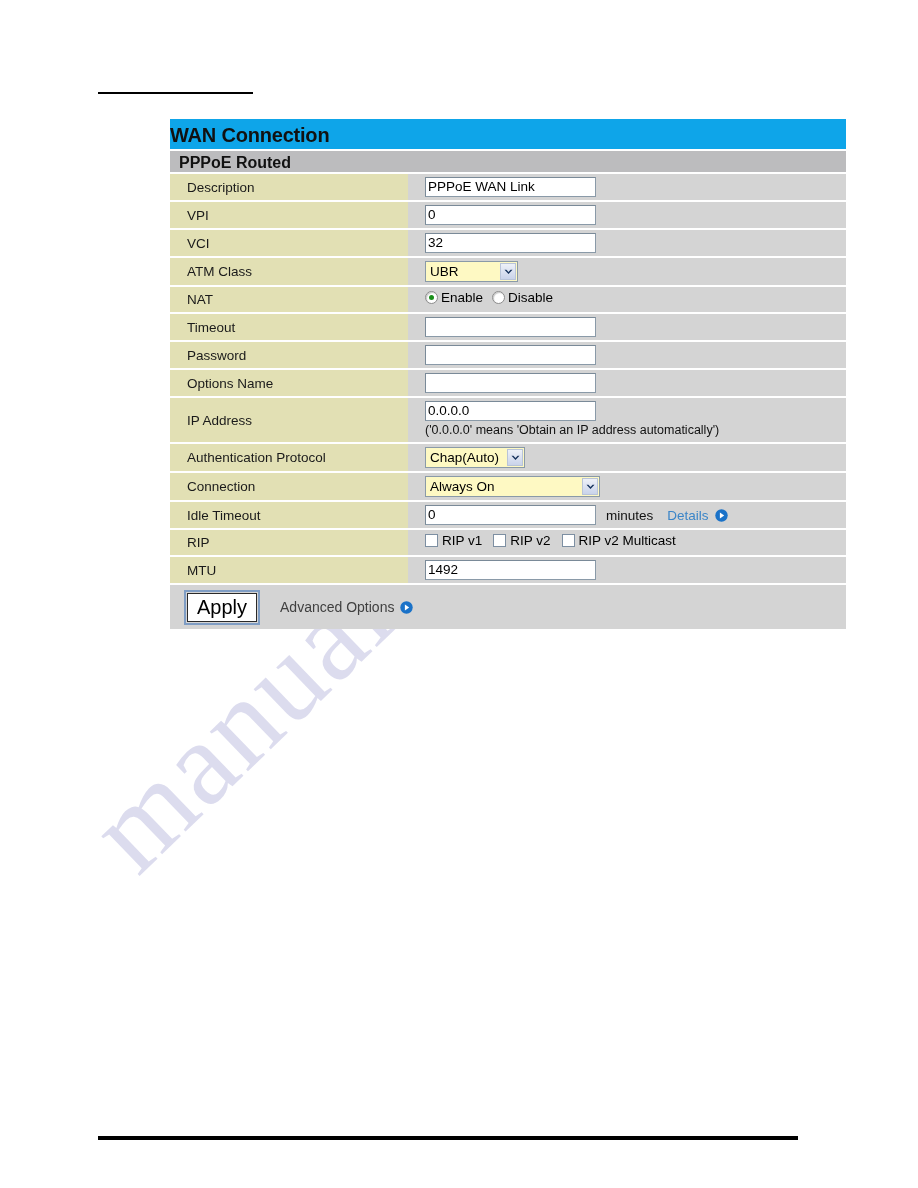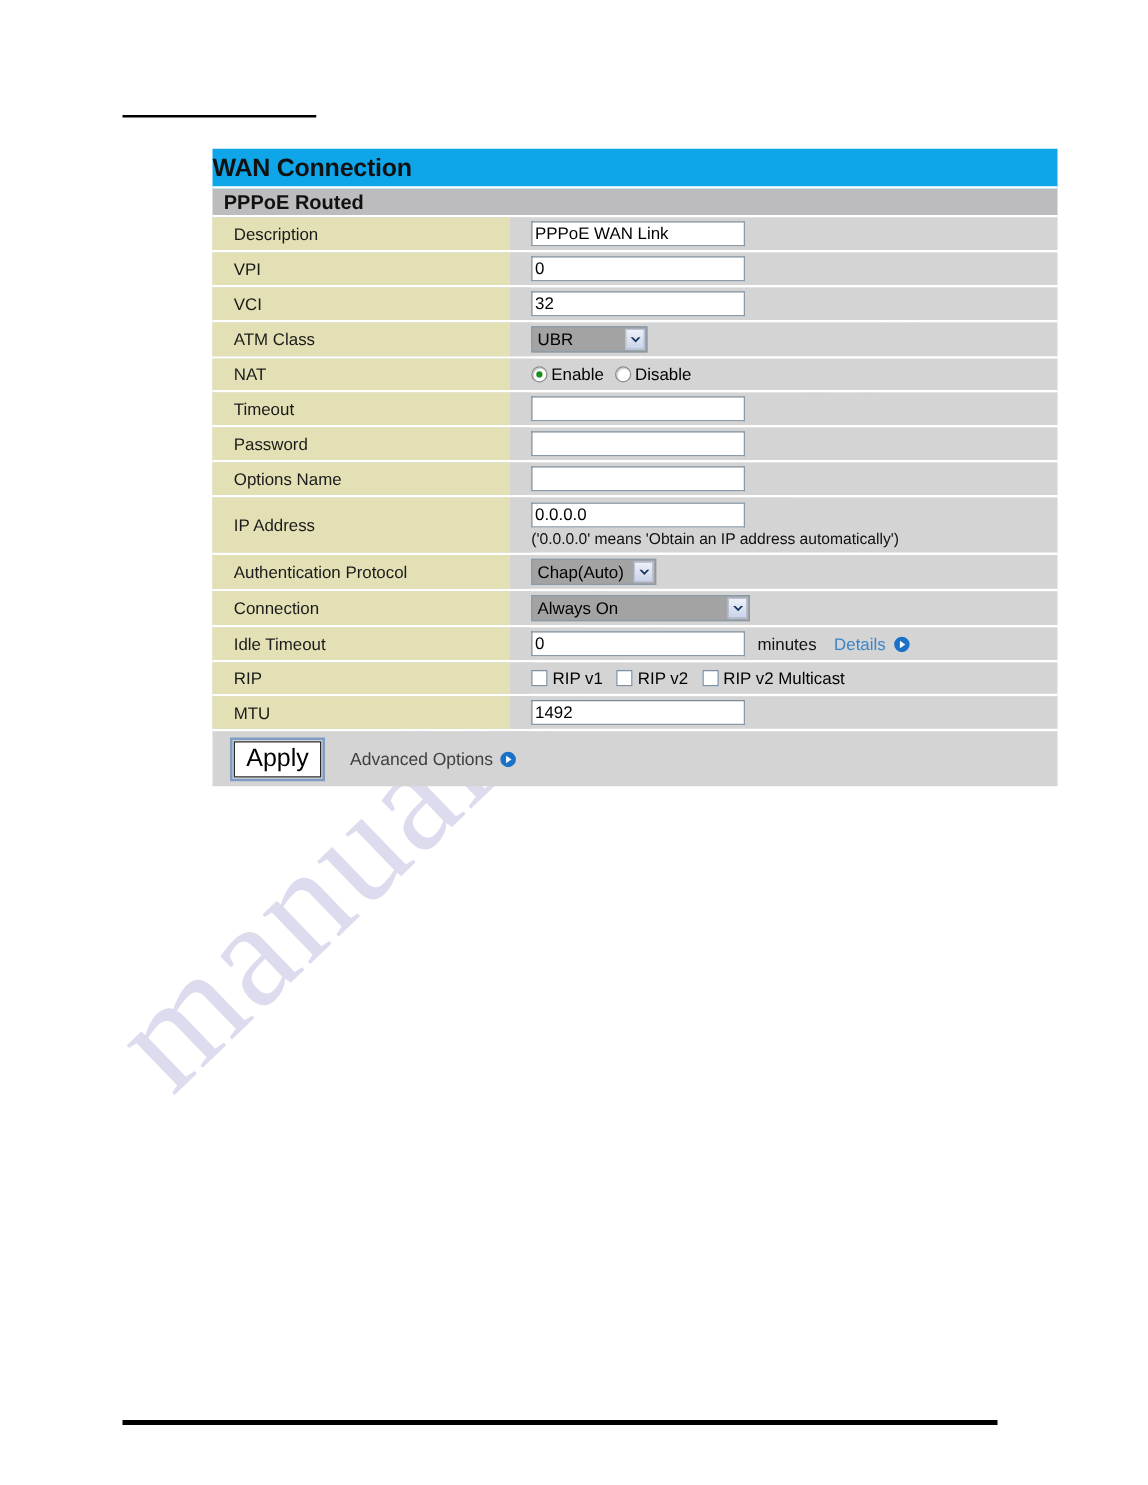--- a/index.html
+++ b/index.html
@@ -129,7 +129,6 @@
     flex: 1 1 auto;
     display: flex;
     flex-direction: column;
-    justify-content: center;
     padding: 3px 0 3px 0;
     box-sizing: border-box;
     border-radius: 10px;

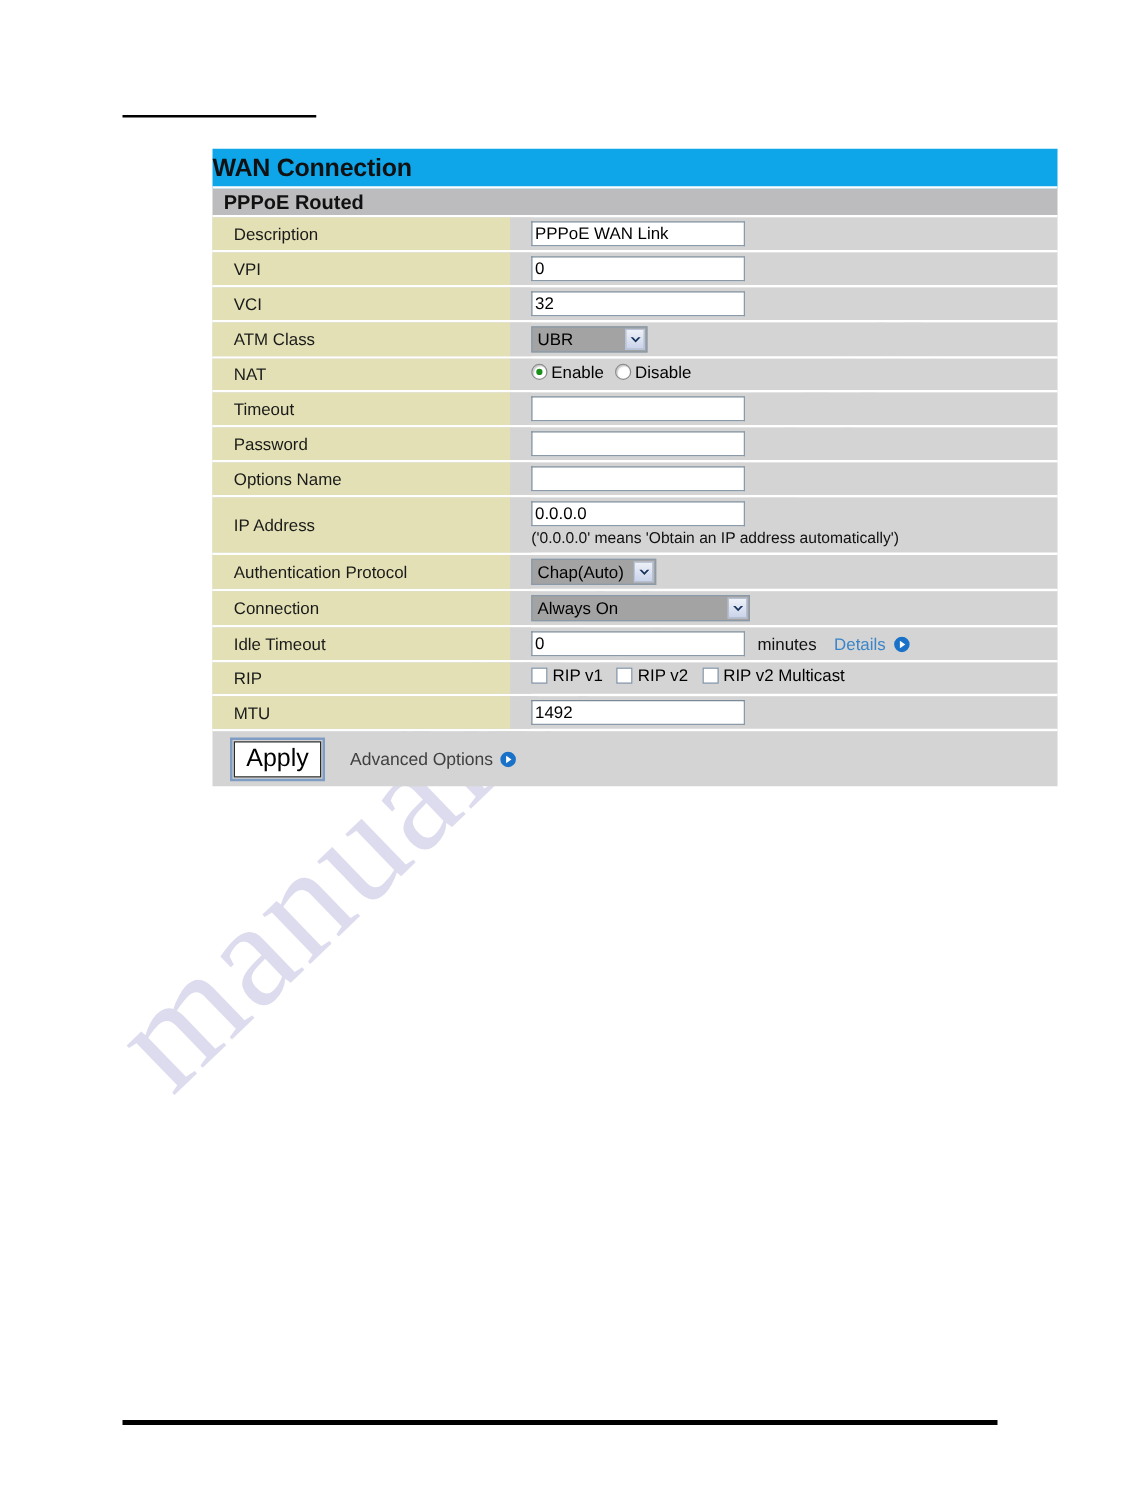--- a/index.html
+++ b/index.html
@@ -162,7 +162,7 @@
     position: relative;
     display: inline-block;
     height: 21px;
-    background: #a3a3a3;
+    background: #fef9c3;
     border: 1px solid #8a9aa8;
     box-sizing: border-box;
     font-size: 13.5px;

